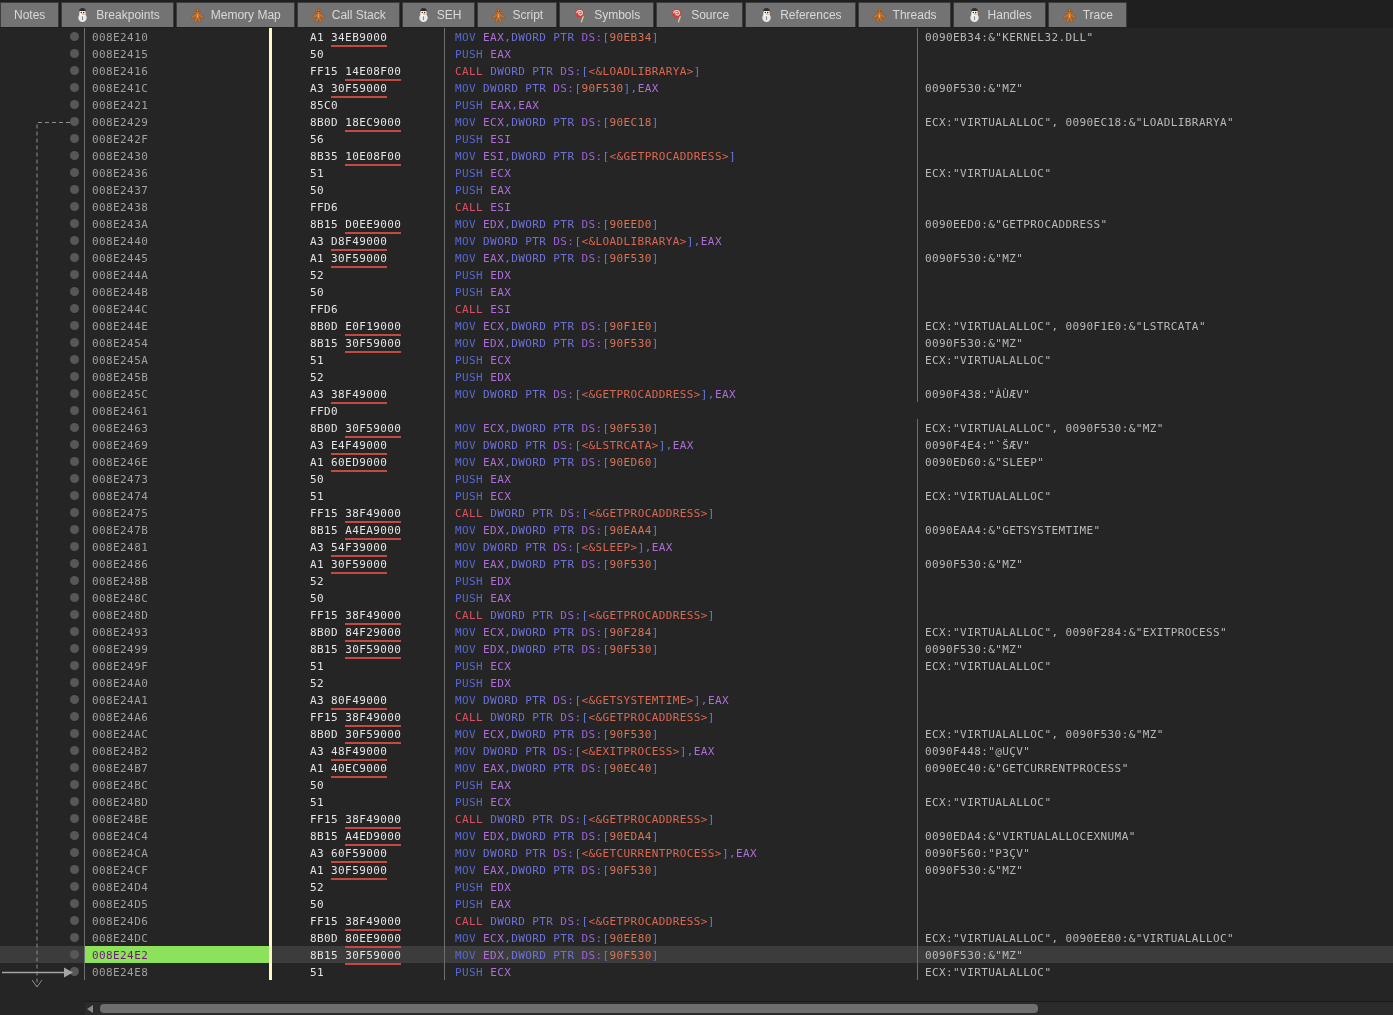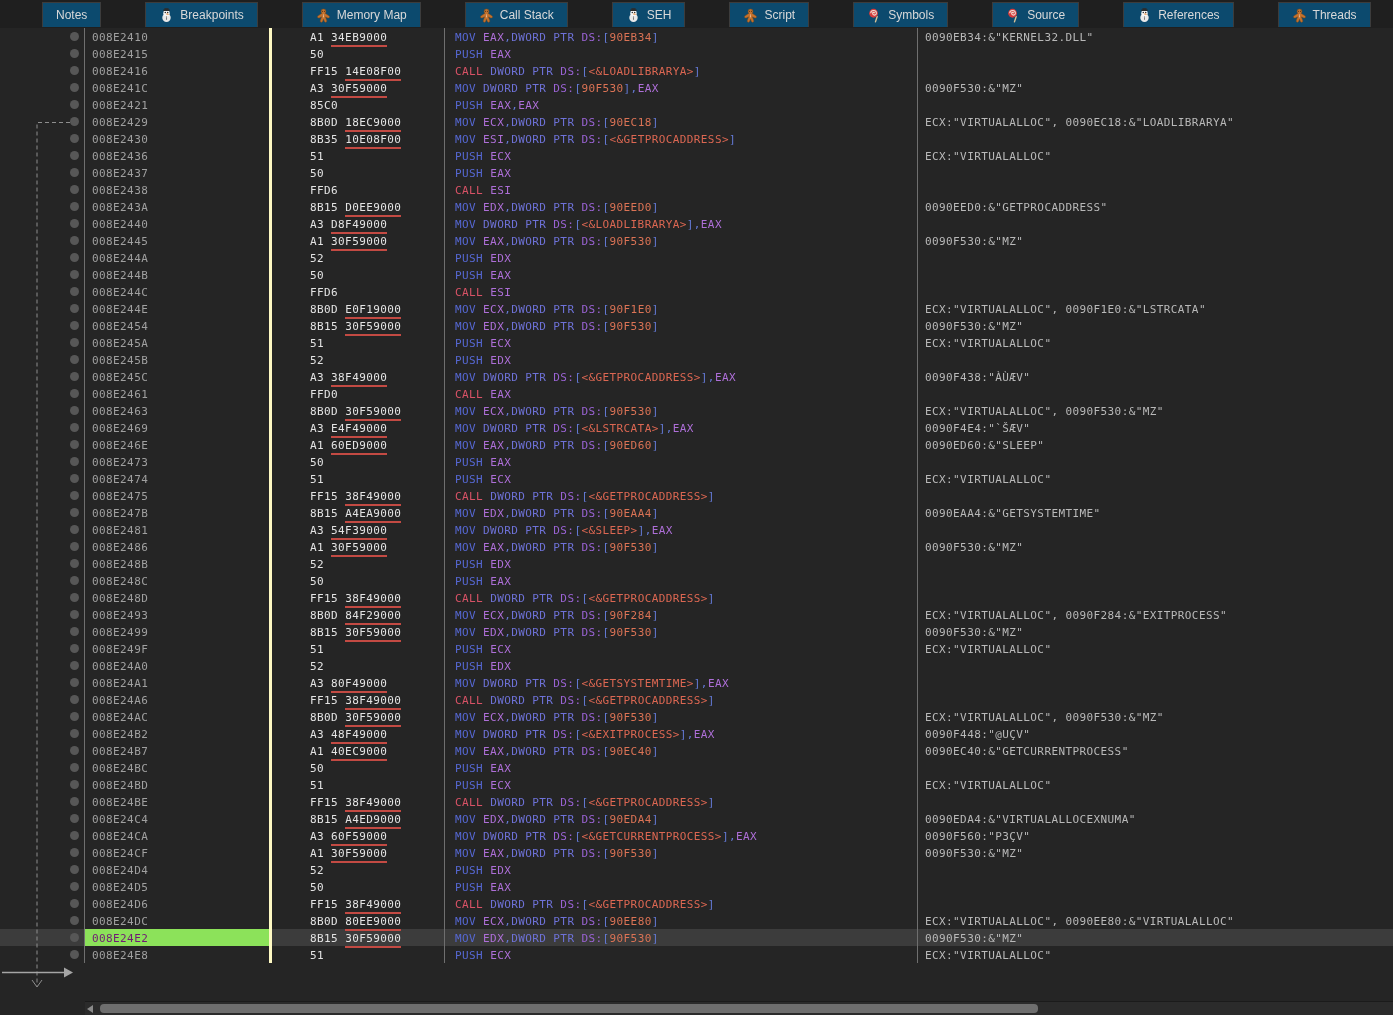--- a/index.html
+++ b/index.html
@@ -14,10 +14,10 @@
     padding:2px 0 0 0;box-sizing:border-box;
   }
   .tab{
-    height:25px;background:#0c4a6e;border:1px solid #3c3c3c;border-bottom:none;
+    height:25px;background:#737373;border:1px solid #3c3c3c;border-bottom:none;
     display:flex;align-items:center;gap:6px;padding:0 13px;margin-right:2px;
     color:#d9d9d9;font:12px "Liberation Sans",sans-serif;box-sizing:border-box;
-    cursor:default;white-space:nowrap;margin-left:42px;
+    cursor:default;white-space:nowrap;
   }
   .tab-icon{width:15px;height:15px;display:inline-block;flex:none;}
   .tab-icon svg{width:15px;height:15px;display:block;}

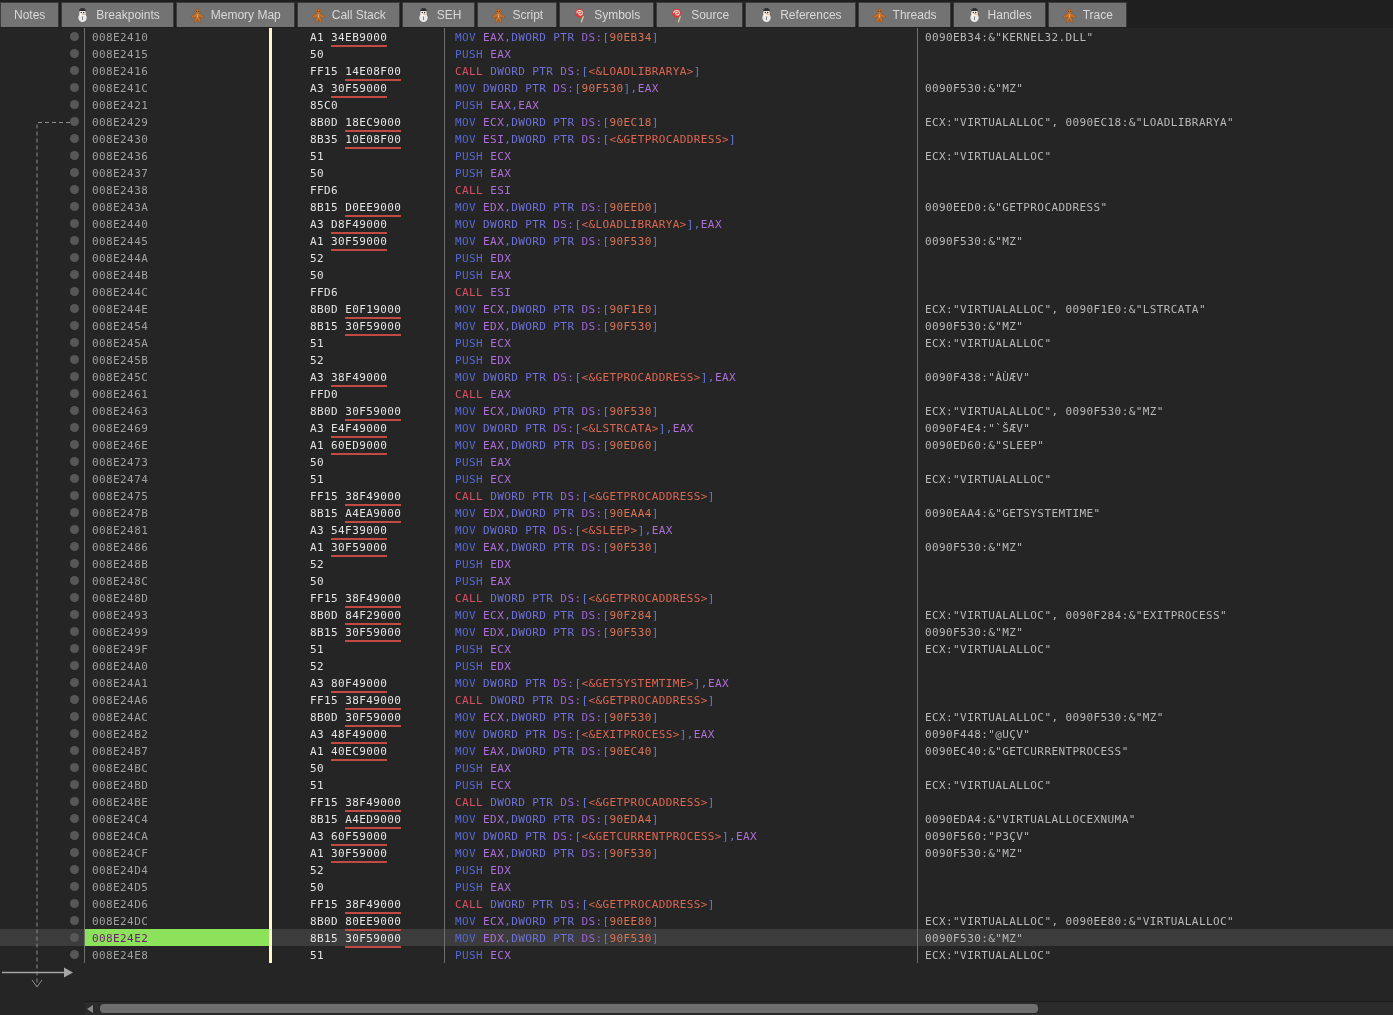--- a/index.html
+++ b/index.html
@@ -223,6 +223,7 @@
       <div class="row"><div class="c-gut"><span class="dot"></span></div><div class="c-addr">008E241C</div><div class="c-bytes"><span>A3 </span><span class="u">30F59000</span></div><div class="c-asm"><span class="tk-mn">mov </span><span class="tk-size">dword ptr</span><span class="tk-pl"> </span><span class="tk-seg">ds:</span><span class="tk-pun">[</span><span class="tk-num">90F530</span><span class="tk-pun">]</span><span class="tk-pun">,</span><span class="tk-reg">eax</span></div><div class="c-cmt">0090F530:&amp;"MZ"</div></div>
       <div class="row"><div class="c-gut"><span class="dot"></span></div><div class="c-addr">008E2421</div><div class="c-bytes"><span>85C0</span></div><div class="c-asm"><span class="tk-mn">push </span><span class="tk-reg">eax</span><span class="tk-pun">,</span><span class="tk-reg">eax</span></div><div class="c-cmt"></div></div>
       <div class="row"><div class="c-gut"><span class="dot"></span></div><div class="c-addr">008E2429</div><div class="c-bytes"><span>8B0D </span><span class="u">18EC9000</span></div><div class="c-asm"><span class="tk-mn">mov </span><span class="tk-reg">ecx</span><span class="tk-pun">,</span><span class="tk-size">dword ptr</span><span class="tk-pl"> </span><span class="tk-seg">ds:</span><span class="tk-pun">[</span><span class="tk-num">90EC18</span><span class="tk-pun">]</span></div><div class="c-cmt">ecx:"VirtualAlloc", 0090EC18:&amp;"LoadLibraryA"</div></div>
+      <div class="row"><div class="c-gut"><span class="dot"></span></div><div class="c-addr">008E242F</div><div class="c-bytes"><span>56</span></div><div class="c-asm"><span class="tk-mn">push </span><span class="tk-reg">esi</span></div><div class="c-cmt"></div></div>
       <div class="row"><div class="c-gut"><span class="dot"></span></div><div class="c-addr">008E2430</div><div class="c-bytes"><span>8B35 </span><span class="u">10E08F00</span></div><div class="c-asm"><span class="tk-mn">mov </span><span class="tk-reg">esi</span><span class="tk-pun">,</span><span class="tk-size">dword ptr</span><span class="tk-pl"> </span><span class="tk-seg">ds:</span><span class="tk-pun">[</span><span class="tk-lbl">&lt;&amp;GetProcAddress&gt;</span><span class="tk-pun">]</span></div><div class="c-cmt"></div></div>
       <div class="row"><div class="c-gut"><span class="dot"></span></div><div class="c-addr">008E2436</div><div class="c-bytes"><span>51</span></div><div class="c-asm"><span class="tk-mn">push </span><span class="tk-reg">ecx</span></div><div class="c-cmt">ecx:"VirtualAlloc"</div></div>
       <div class="row"><div class="c-gut"><span class="dot"></span></div><div class="c-addr">008E2437</div><div class="c-bytes"><span>50</span></div><div class="c-asm"><span class="tk-mn">push </span><span class="tk-reg">eax</span></div><div class="c-cmt"></div></div>

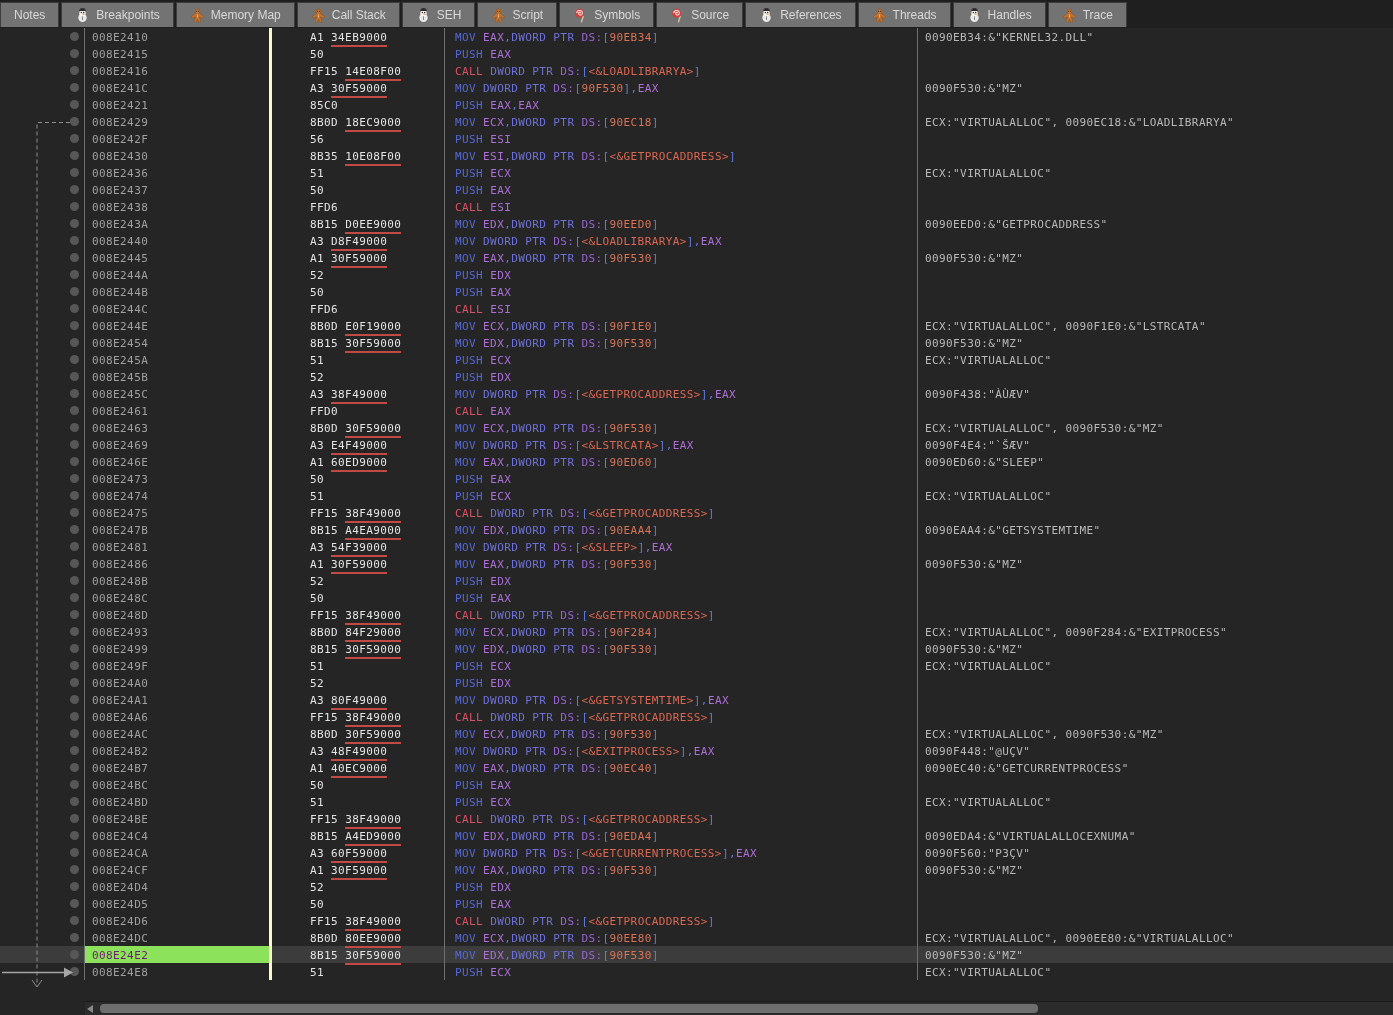--- a/index.html
+++ b/index.html
@@ -239,7 +239,7 @@
       <div class="row"><div class="c-gut"><span class="dot"></span></div><div class="c-addr">008E245A</div><div class="c-bytes"><span>51</span></div><div class="c-asm"><span class="tk-mn">push </span><span class="tk-reg">ecx</span></div><div class="c-cmt">ecx:"VirtualAlloc"</div></div>
       <div class="row"><div class="c-gut"><span class="dot"></span></div><div class="c-addr">008E245B</div><div class="c-bytes"><span>52</span></div><div class="c-asm"><span class="tk-mn">push </span><span class="tk-reg">edx</span></div><div class="c-cmt"></div></div>
       <div class="row"><div class="c-gut"><span class="dot"></span></div><div class="c-addr">008E245C</div><div class="c-bytes"><span>A3 </span><span class="u">38F49000</span></div><div class="c-asm"><span class="tk-mn">mov </span><span class="tk-size">dword ptr</span><span class="tk-pl"> </span><span class="tk-seg">ds:</span><span class="tk-pun">[</span><span class="tk-lbl">&lt;&amp;GetProcAddress&gt;</span><span class="tk-pun">]</span><span class="tk-pun">,</span><span class="tk-reg">eax</span></div><div class="c-cmt">0090F438:"ÀùÆv"</div></div>
-      <div class="row"><div class="c-gut"><span class="dot"></span></div><div class="c-addr">008E2461</div><div class="c-bytes"><span>FFD0</span></div><div class="c-asm"><span class="tk-callj">call </span><span class="tk-reg">eax</span></div><div class="c-cmt"></div></div>
+      <div class="row"><div class="c-gut"><span class="dot"></span></div><div class="c-addr">008E2461</div><div class="c-bytes"><span>FFD0</span></div><div class="c-cmt"></div></div>
       <div class="row"><div class="c-gut"><span class="dot"></span></div><div class="c-addr">008E2463</div><div class="c-bytes"><span>8B0D </span><span class="u">30F59000</span></div><div class="c-asm"><span class="tk-mn">mov </span><span class="tk-reg">ecx</span><span class="tk-pun">,</span><span class="tk-size">dword ptr</span><span class="tk-pl"> </span><span class="tk-seg">ds:</span><span class="tk-pun">[</span><span class="tk-num">90F530</span><span class="tk-pun">]</span></div><div class="c-cmt">ecx:"VirtualAlloc", 0090F530:&amp;"MZ"</div></div>
       <div class="row"><div class="c-gut"><span class="dot"></span></div><div class="c-addr">008E2469</div><div class="c-bytes"><span>A3 </span><span class="u">E4F49000</span></div><div class="c-asm"><span class="tk-mn">mov </span><span class="tk-size">dword ptr</span><span class="tk-pl"> </span><span class="tk-seg">ds:</span><span class="tk-pun">[</span><span class="tk-lbl">&lt;&amp;lstrcatA&gt;</span><span class="tk-pun">]</span><span class="tk-pun">,</span><span class="tk-reg">eax</span></div><div class="c-cmt">0090F4E4:"`ŠÆv"</div></div>
       <div class="row"><div class="c-gut"><span class="dot"></span></div><div class="c-addr">008E246E</div><div class="c-bytes"><span>A1 </span><span class="u">60ED9000</span></div><div class="c-asm"><span class="tk-mn">mov </span><span class="tk-reg">eax</span><span class="tk-pun">,</span><span class="tk-size">dword ptr</span><span class="tk-pl"> </span><span class="tk-seg">ds:</span><span class="tk-pun">[</span><span class="tk-num">90ED60</span><span class="tk-pun">]</span></div><div class="c-cmt">0090ED60:&amp;"Sleep"</div></div>

